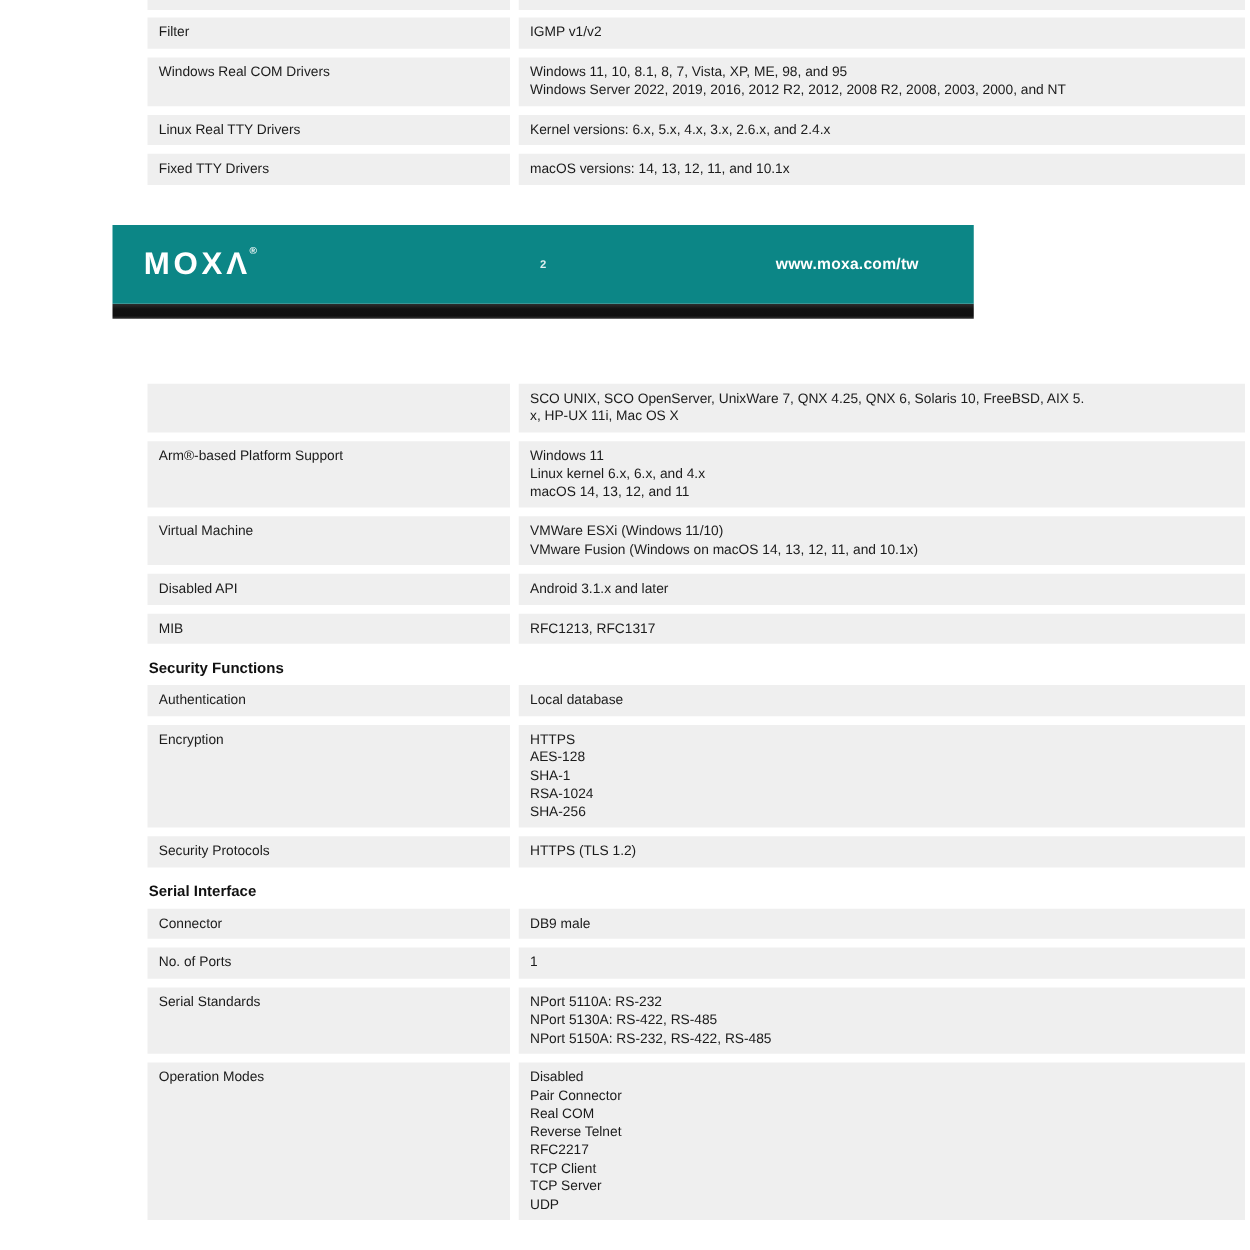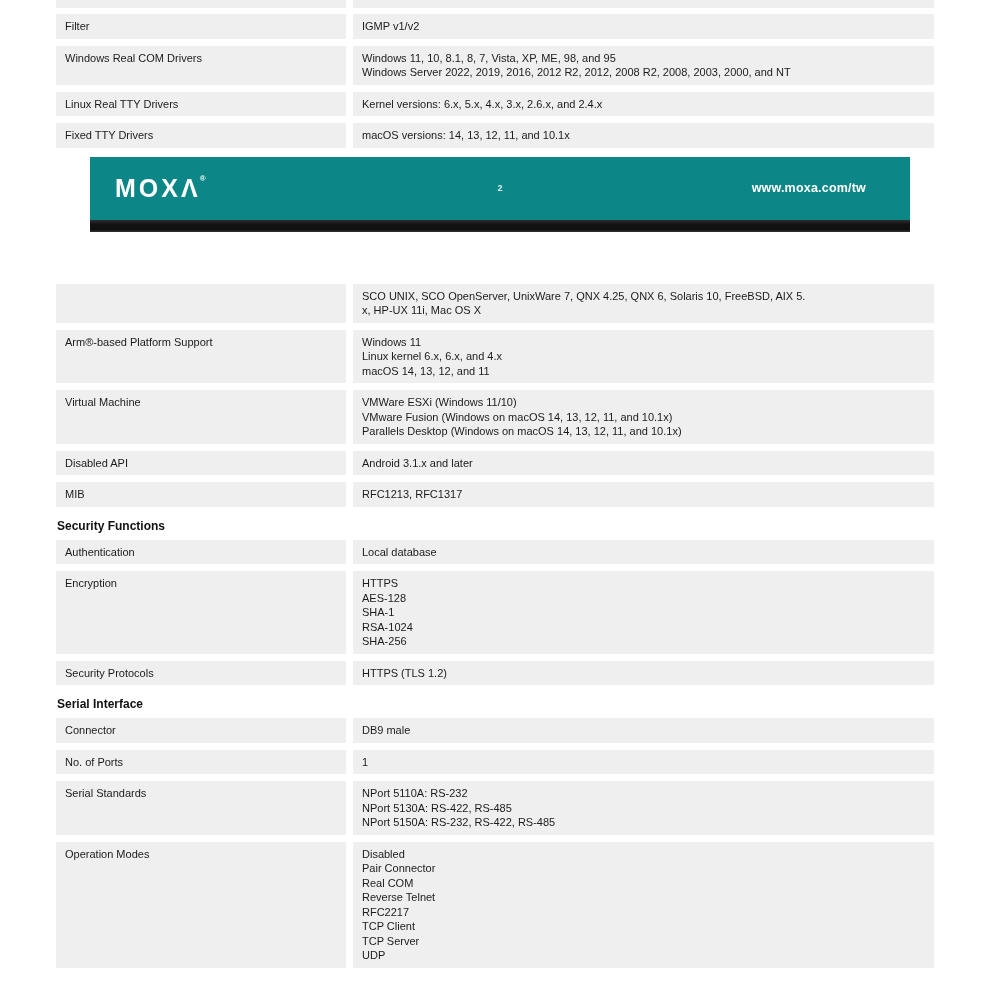--- a/index.html
+++ b/index.html
@@ -11,7 +11,7 @@
     color: var(--text, #1b1b1b);
   }
   .content {
-    margin-left: 56px;
+    margin-left: 118px;
     width: 878px;
   }
   .content.top { margin-top: 0; }

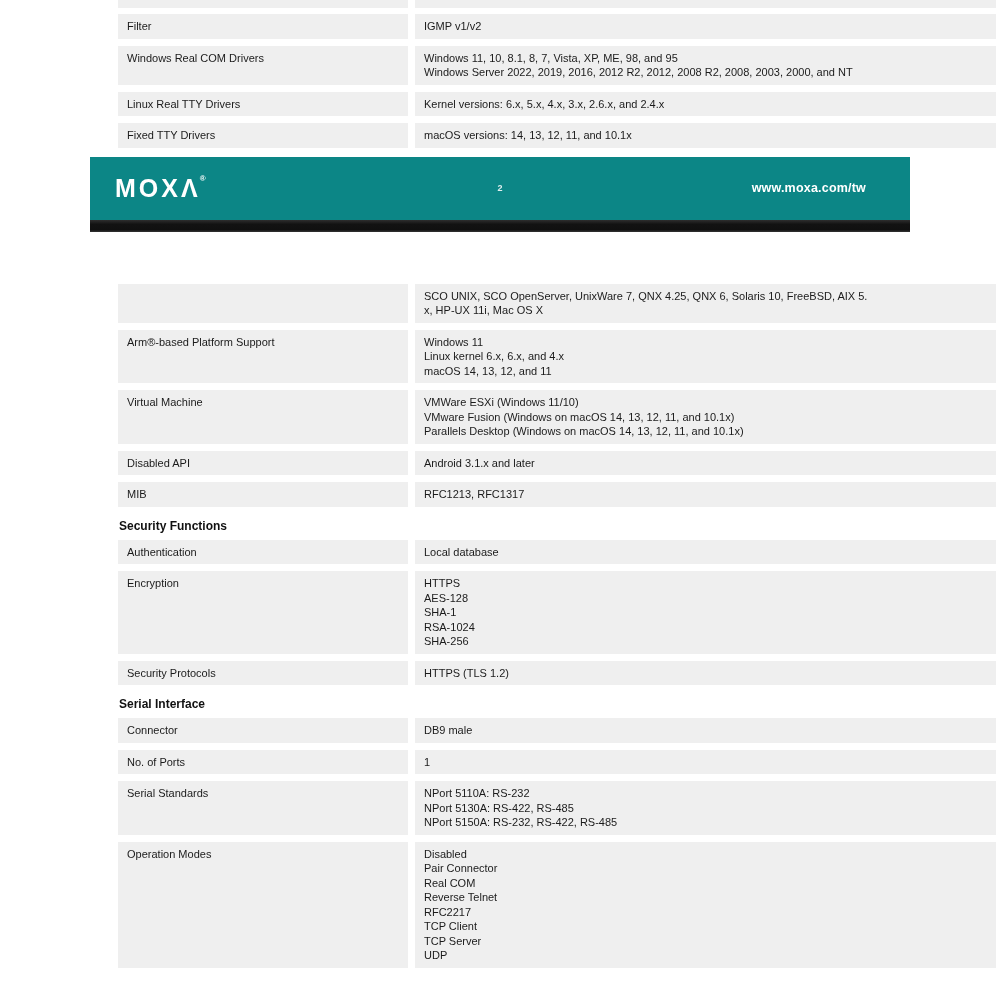--- a/index.html
+++ b/index.html
@@ -45,8 +45,8 @@
 
   .band-wrap {
     margin-left: 90px;
-    margin-top: 9px;
-    width: 820px;
+    margin-top: 32px;
+    width: 689px;
   }
   .band {
     position: relative;

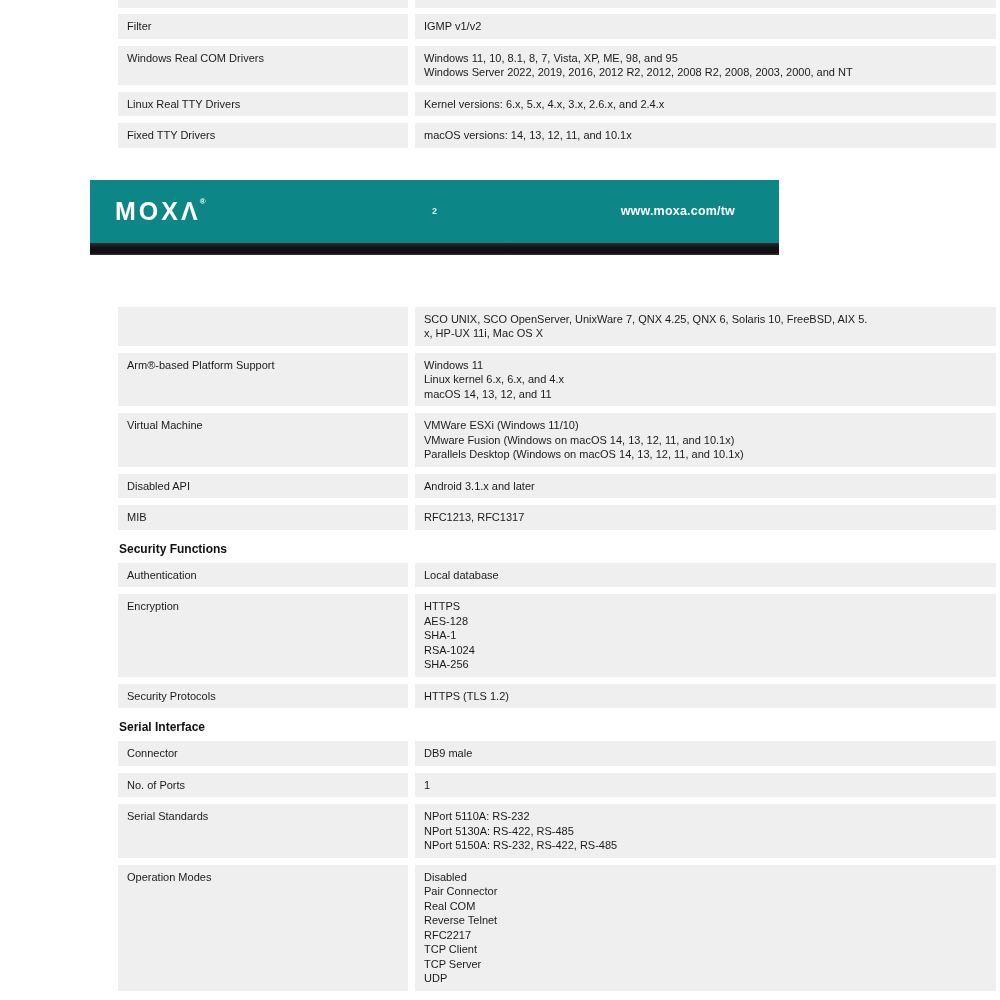--- a/index.html
+++ b/index.html
@@ -162,7 +162,6 @@
         <div class="cell value-cell">
           <div>VMWare ESXi (Windows 11/10)</div>
           <div>VMware Fusion (Windows on macOS 14, 13, 12, 11, and 10.1x)</div>
-          <div>Parallels Desktop (Windows on macOS 14, 13, 12, 11, and 10.1x)</div>
         </div>
       </div>
       <div class="spec-row">

